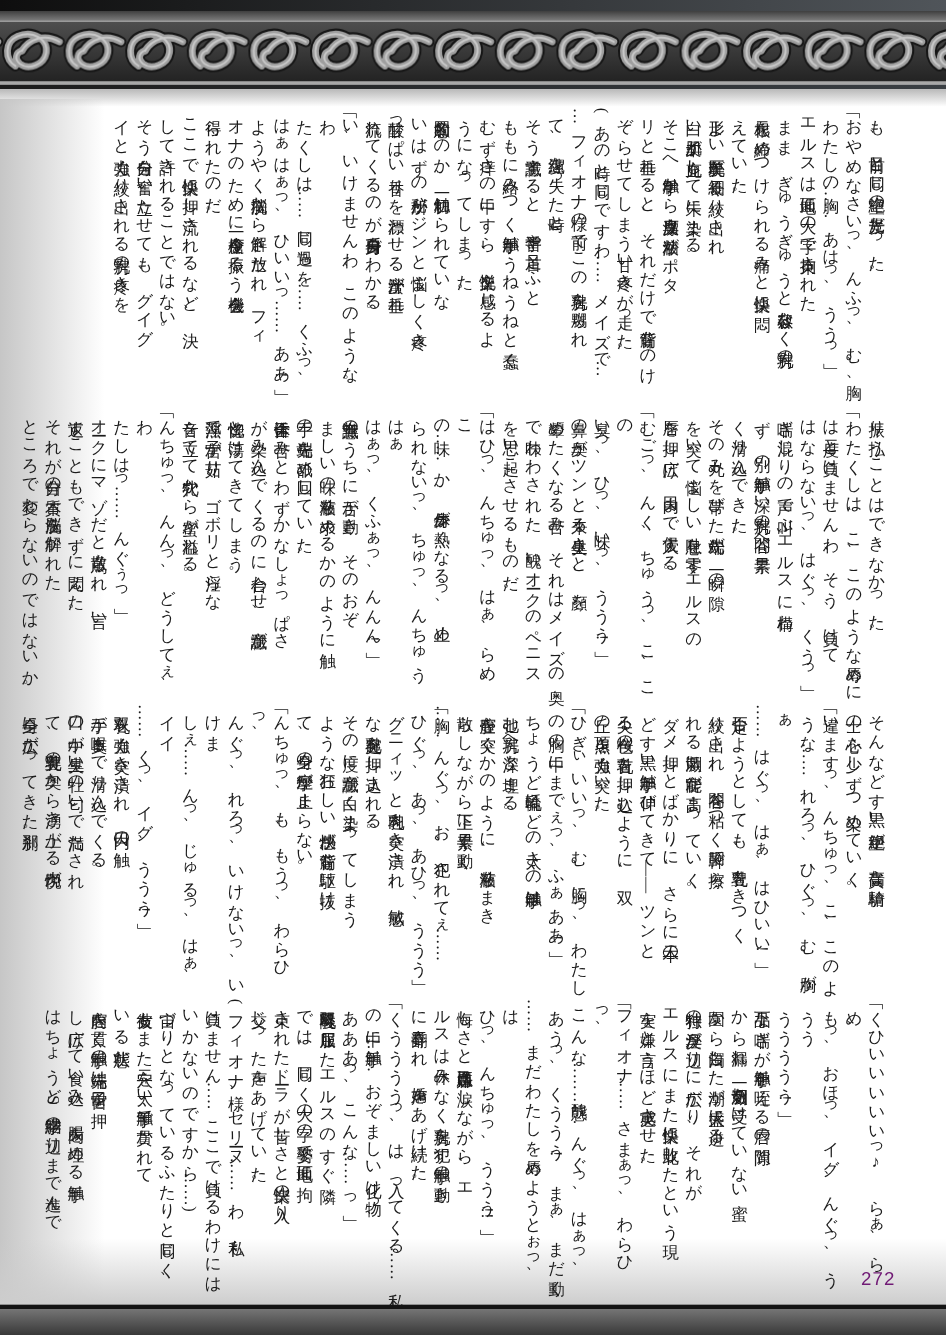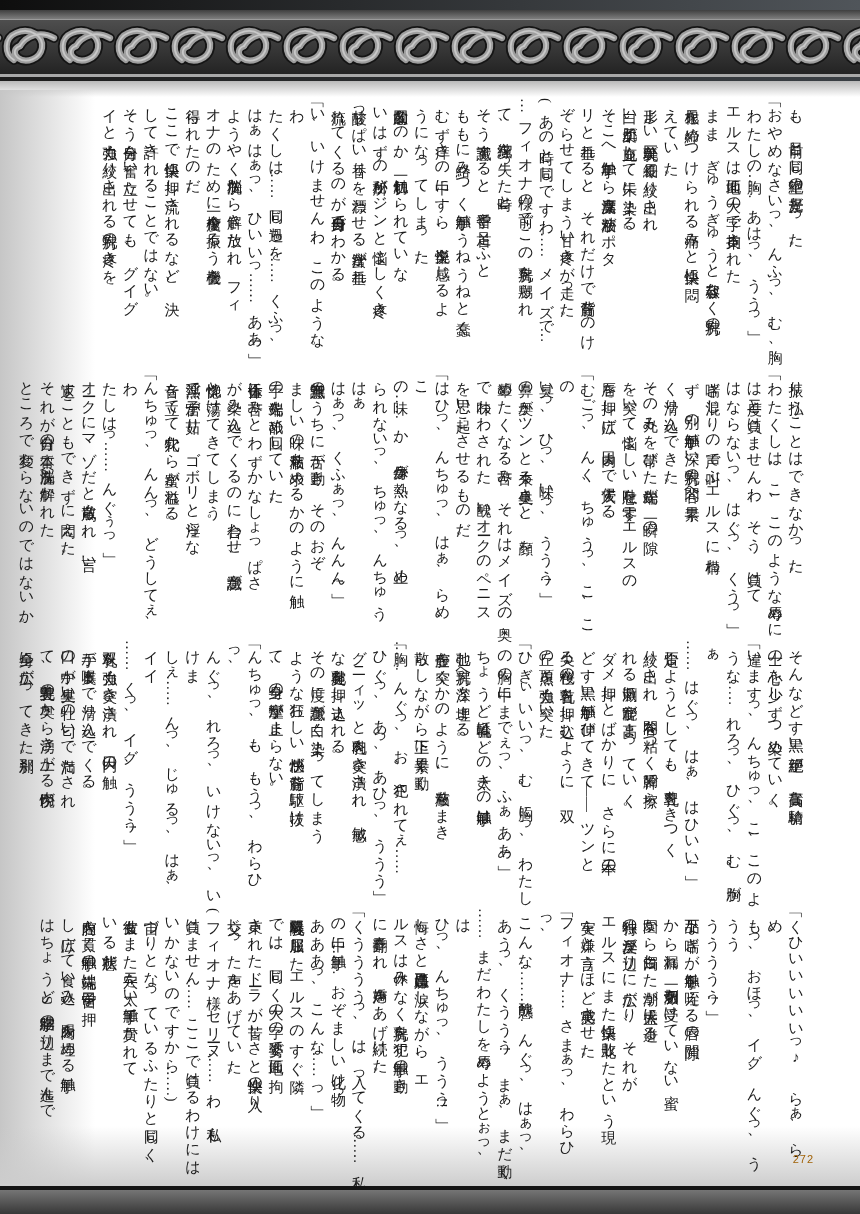--- a/index.html
+++ b/index.html
@@ -33,7 +33,7 @@
   .page-number{
     position:absolute;top:1153px;right:46px;
     font-family:"Liberation Sans","DejaVu Sans",sans-serif;
-    font-size:11px;color:#a16207;letter-spacing:1px;
+    font-size:17px;color:#701a75;letter-spacing:1px;
   }
   .footer-line{position:absolute;left:0;right:0;top:1186px;height:4px;background:#141414;}
   .footer-bar{position:absolute;left:0;right:0;top:1190px;height:24px;

